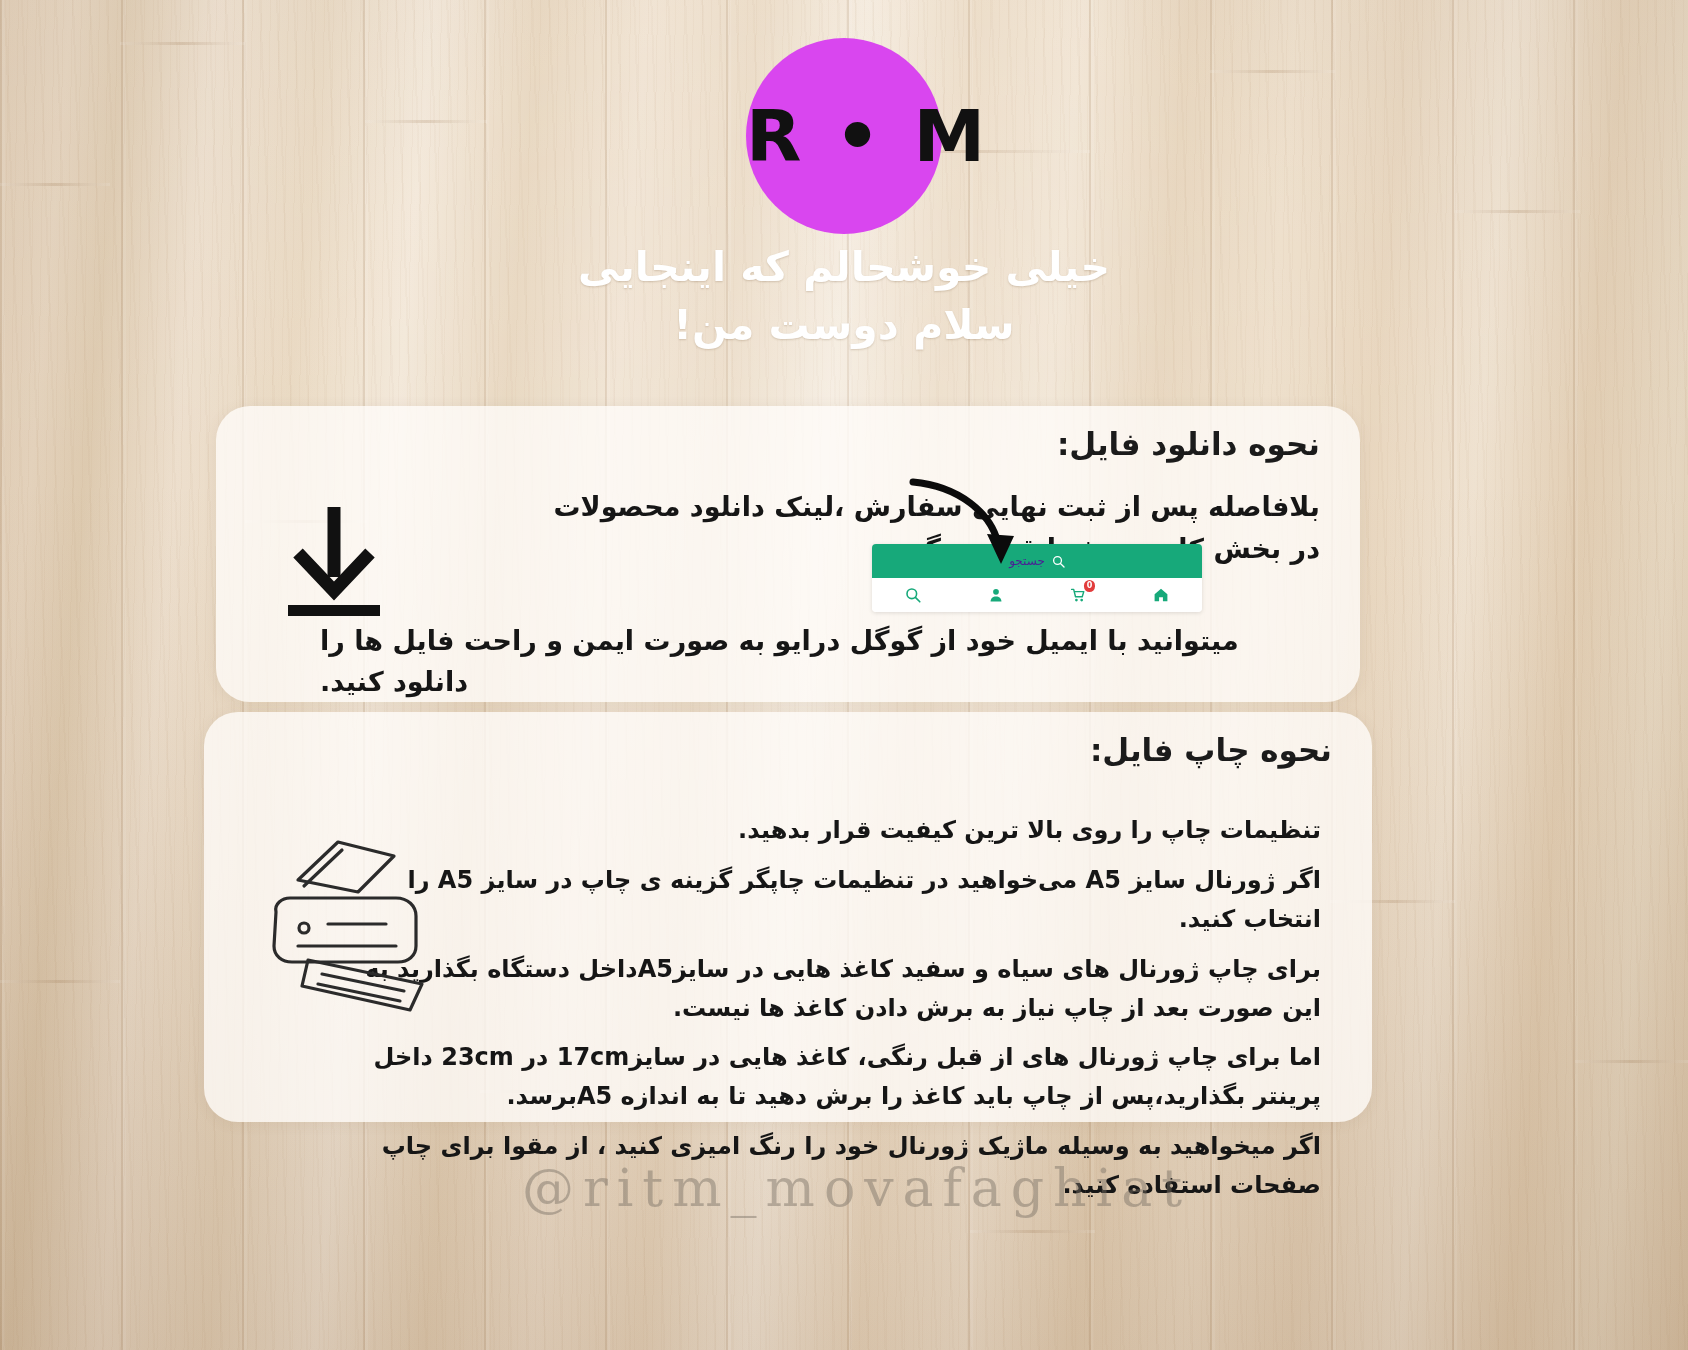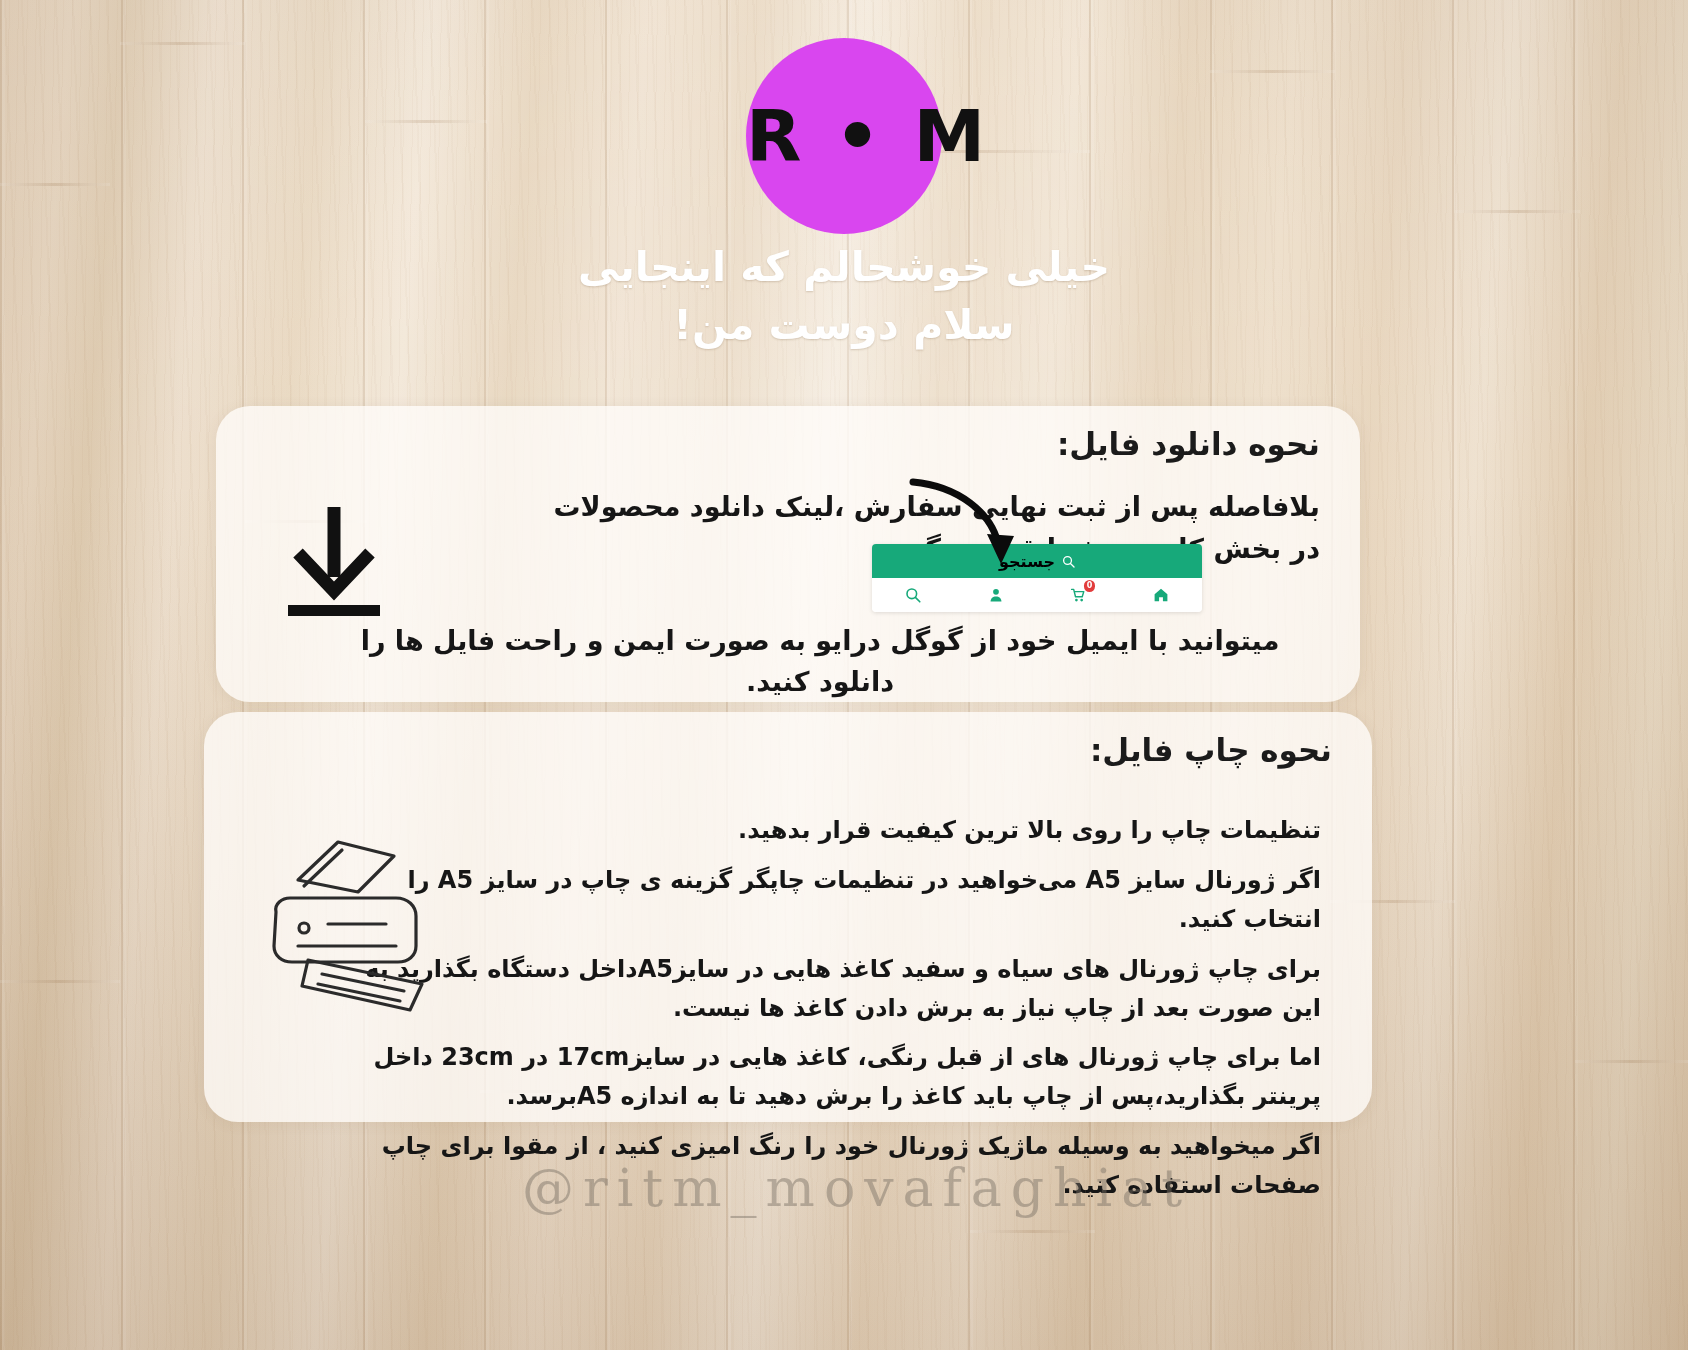--- a/index.html
+++ b/index.html
@@ -198,9 +198,9 @@
     direction: rtl;
   }
   .mw-searchbar .mw-label {
-    color: #000000;
-    font-size: 16px;
-    font-weight: 700;
+    color: #4c1d95;
+    font-size: 12px;
+    font-weight: 400;
   }
   .mw-icons {
     height: 34px;

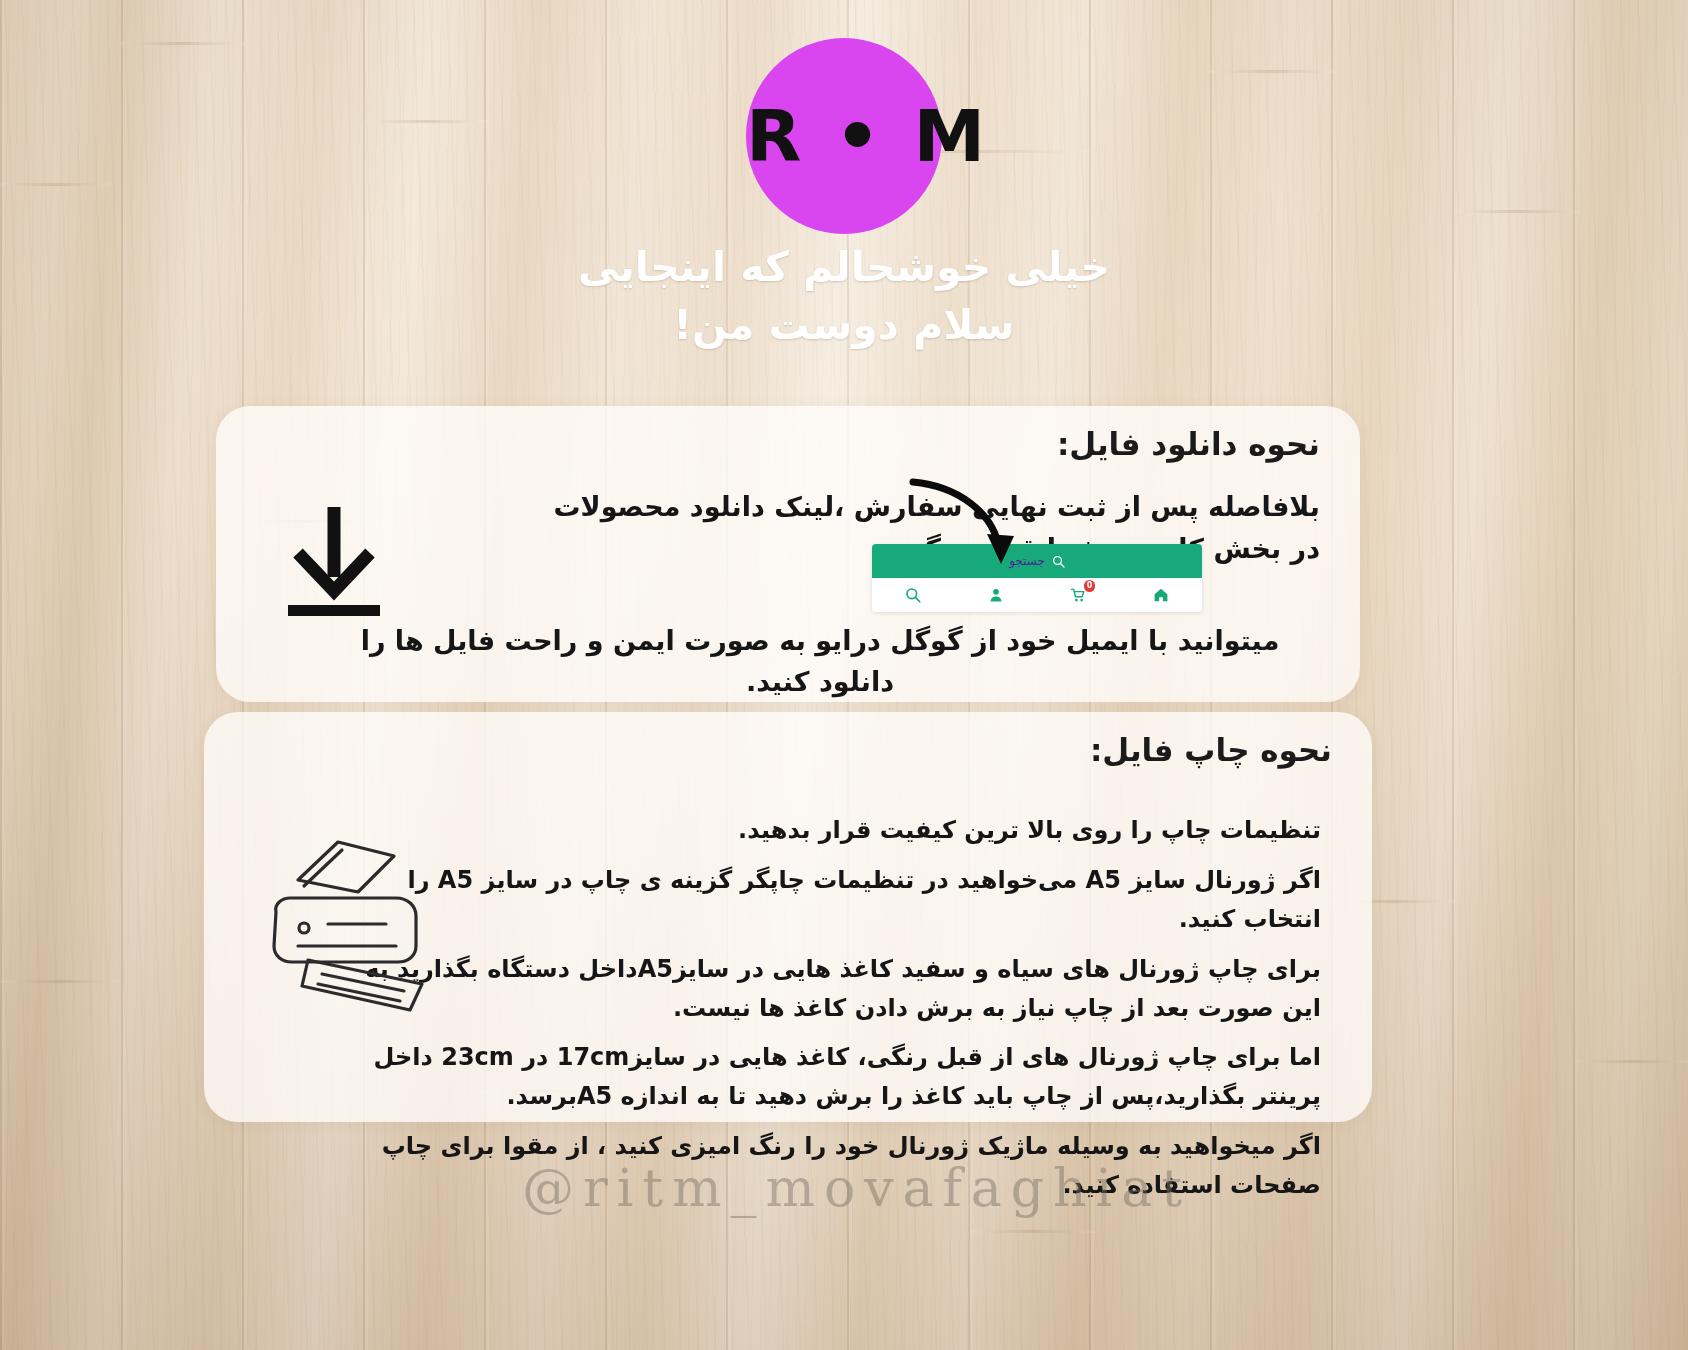--- a/index.html
+++ b/index.html
@@ -161,7 +161,7 @@
     right: 40px;
     top: 215px;
     width: 1000px;
-    text-align: center;
+    text-align: left;
     direction: rtl;
     font-size: 27px;
     font-weight: 700;

